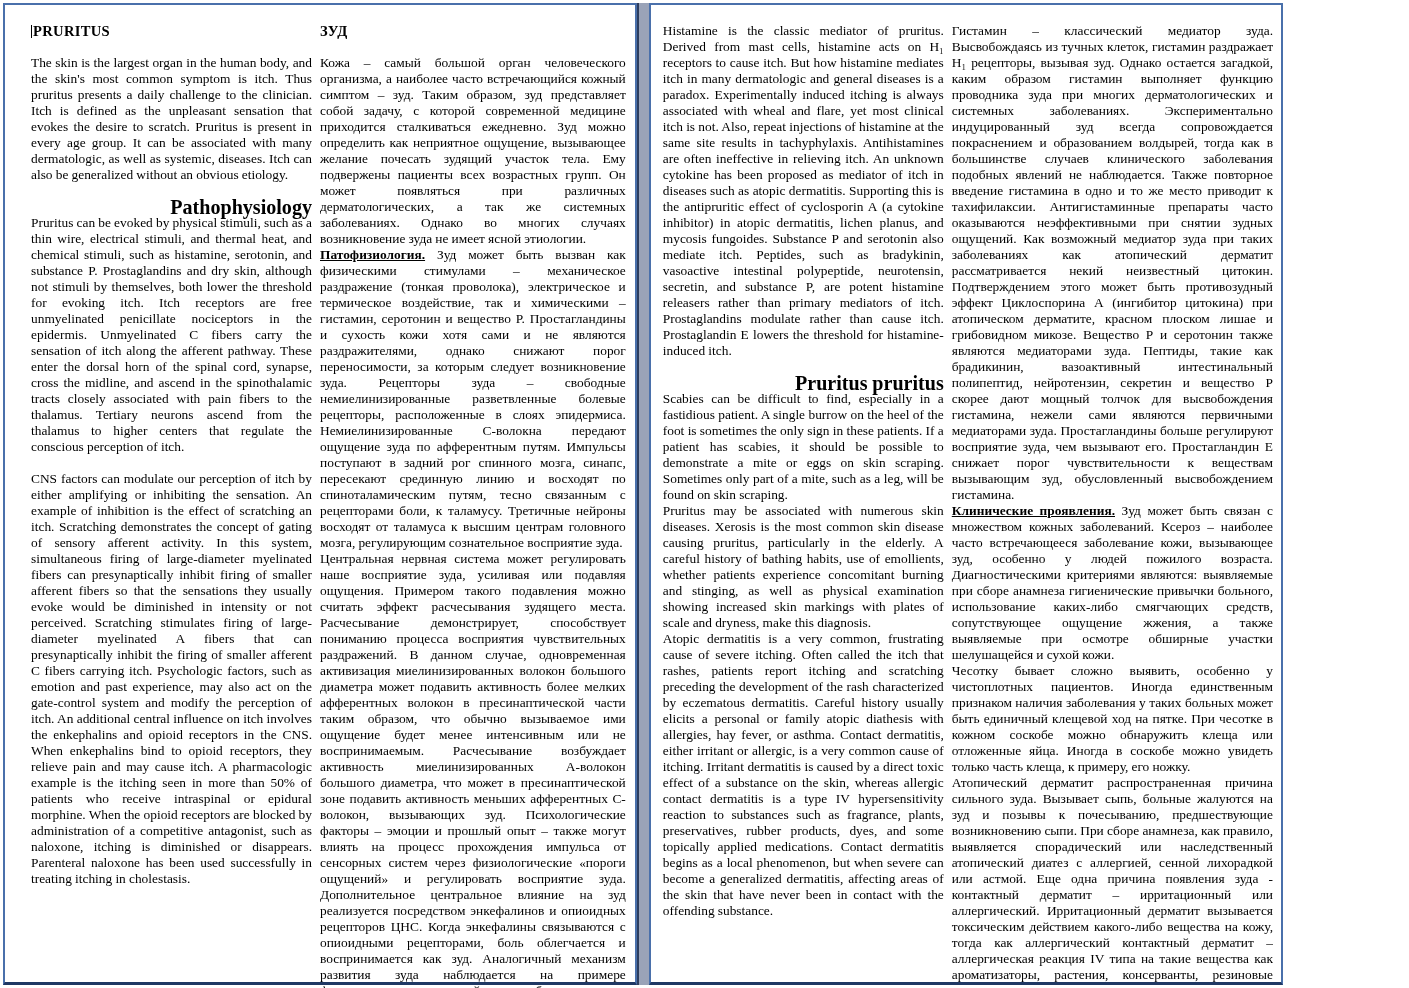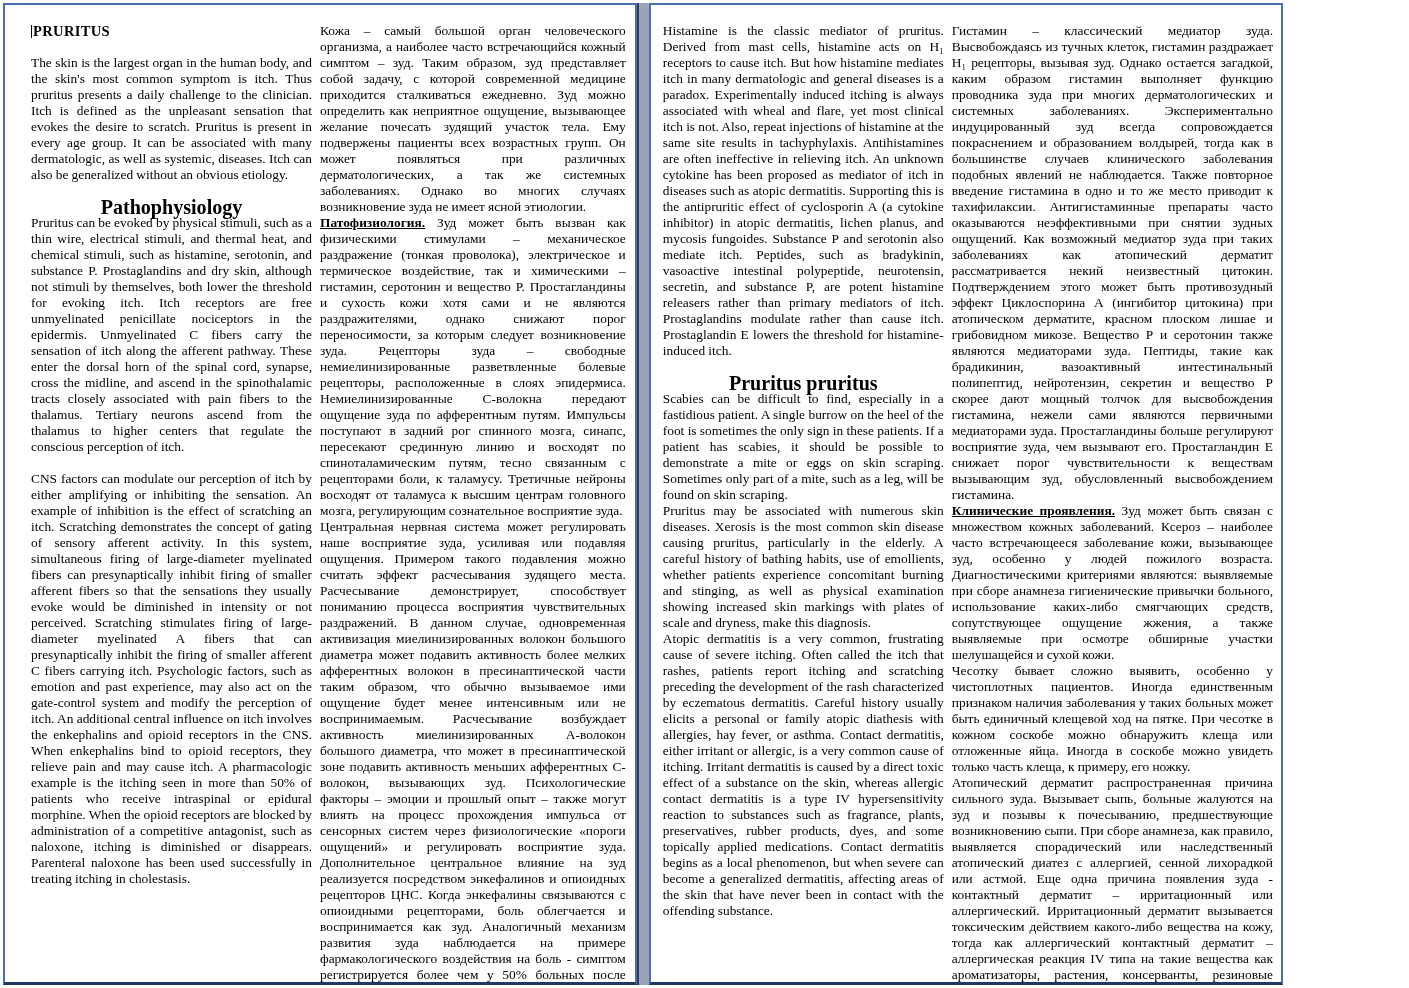--- a/index.html
+++ b/index.html
@@ -55,6 +55,7 @@
     </div>
 
     <div class="col col-ru" lang="ru">
+      <h1 class="doc-title">ЗУД</h1>
       <p>Кожа – самый большой орган человеческого организма, а наиболее часто встречающийся кожный симптом – зуд. Таким образом, зуд представляет собой задачу, с которой современной медицине приходится сталкиваться ежедневно. Зуд можно определить как неприятное ощущение, вызывающее желание почесать зудящий участок тела. Ему подвержены пациенты всех возрастных групп. Он может появляться при различных дерматологических, а так же системных заболеваниях. Однако во многих случаях возникновение зуда не имеет ясной этиологии.</p>
       <p><span class="lead">Патофизиология.</span> <span>Зуд может быть вызван как физическими стимулами – механическое раздражение (тонкая проволока), электрическое и термическое воздействие, так и химическими – гистамин, серотонин и вещество P. Простагландины и сухость кожи хотя сами и не являются раздражителями, однако снижают порог переносимости, за которым следует возникновение зуда. Рецепторы зуда – свободные немиелинизированные разветвленные болевые рецепторы, расположенные в слоях эпидермиса. Немиелинизированные С-волокна передают ощущение зуда по афферентным путям. Импульсы поступают в задний рог спинного мозга, синапс, пересекают срединную линию и восходят по спиноталамическим путям, тесно связанным с рецепторами боли, к таламусу. Третичные нейроны восходят от таламуса к высшим центрам головного мозга, регулирующим сознательное восприятие зуда.</span></p>
       <p>Центральная нервная система может регулировать наше восприятие зуда, усиливая или подавляя ощущения. Примером такого подавления можно считать эффект расчесывания зудящего места. Расчесывание демонстрирует, способствует пониманию процесса восприятия чувствительных раздражений. В данном случае, одновременная активизация миелинизированных волокон большого диаметра может подавить активность более мелких афферентных волокон в пресинаптической части таким образом, что обычно вызываемое ими ощущение будет менее интенсивным или не воспринимаемым. Расчесывание возбуждает активность миелинизированных А-волокон большого диаметра, что может в пресинаптической зоне подавить активность меньших афферентных С-волокон, вызывающих зуд. Психологические факторы – эмоции и прошлый опыт – также могут влиять на процесс прохождения импульса от сенсорных систем через физиологические «пороги ощущений» и регулировать восприятие зуда. Дополнительное центральное влияние на зуд реализуется посредством энкефалинов и опиоидных рецепторов ЦНС. Когда энкефалины связываются с опиоидными рецепторами, боль облегчается и воспринимается как зуд. Аналогичный механизм развития зуда наблюдается на примере фармакологического воздействия на боль - симптом регистрируется более чем у 50% больных после интраспинального или эпидурального введения морфина. Когда опиоидные рецепторы блокируются применением антиметаболитов, таких как Налоксон, зуд уменьшается или исчезает вовсе. Парентеральный прием Налоксона успешно применяется в лечение зуда при застое желчи</p>

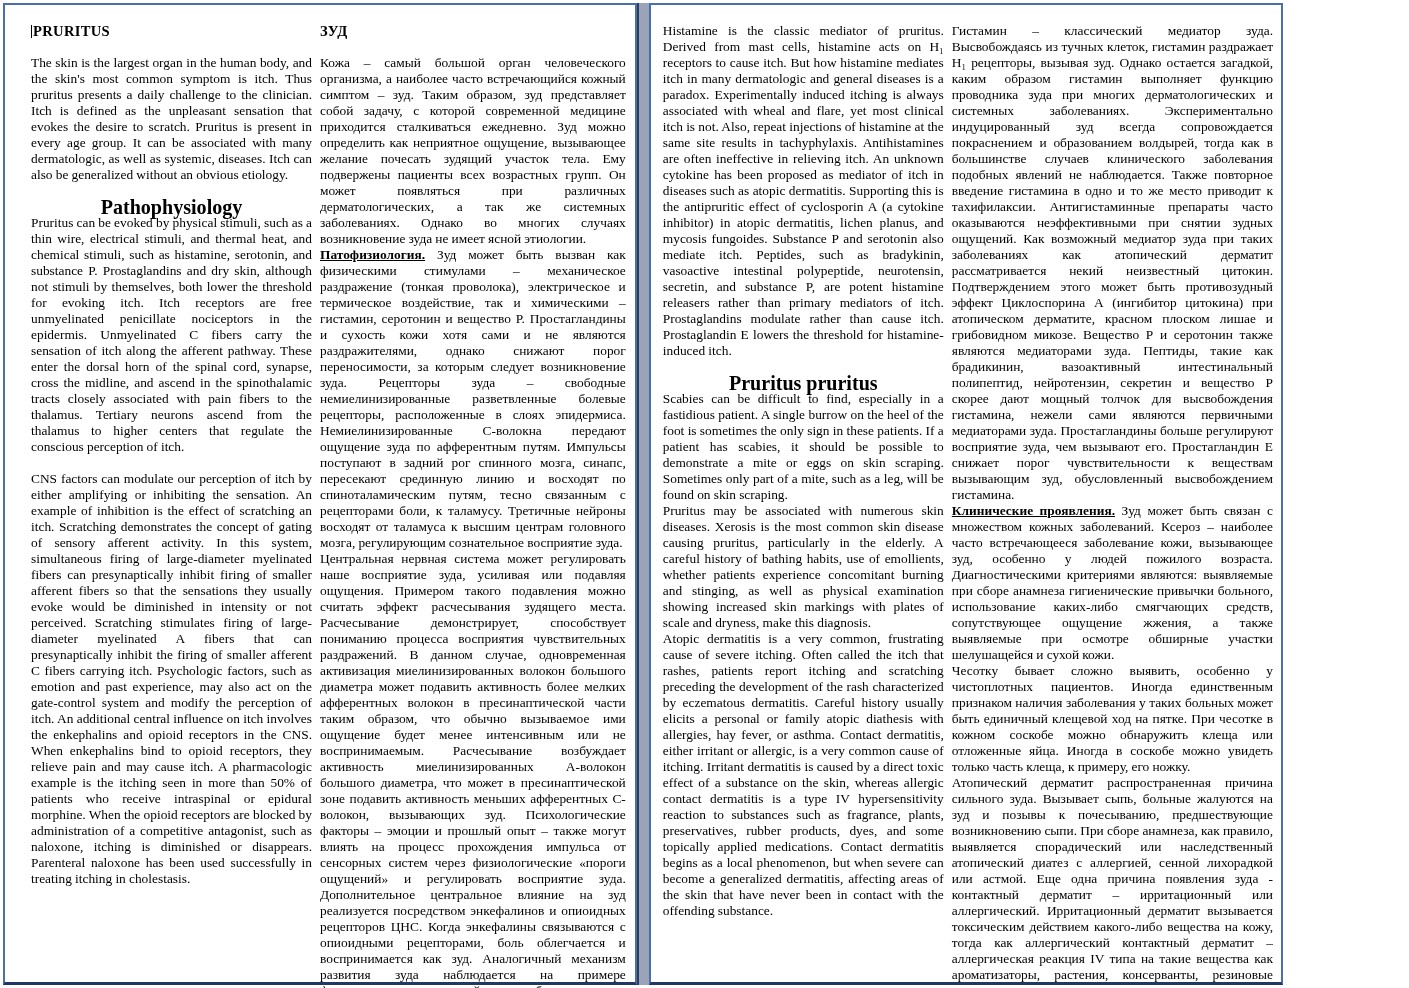--- a/index.html
+++ b/index.html
@@ -30,7 +30,7 @@
     font-weight:bold;font-size:14.6px;margin:0 0 16px 0;text-align:left;
     letter-spacing:0.3px;
   }
-  .subheading{font-weight:bold;margin:16px 0 0 0;text-align:center;}
+  .subheading{font-weight:bold;margin:16px 0 0 0;text-align:right;}
   p{margin:0;}
   .sp-before{margin-top:16px;}
   .lead{font-weight:bold;text-decoration:underline;}

